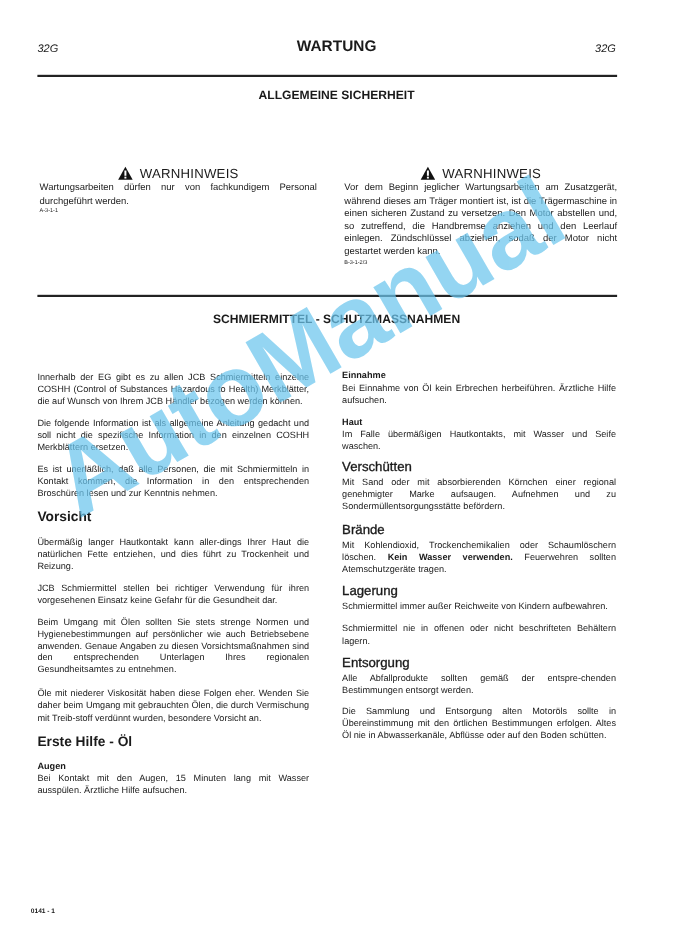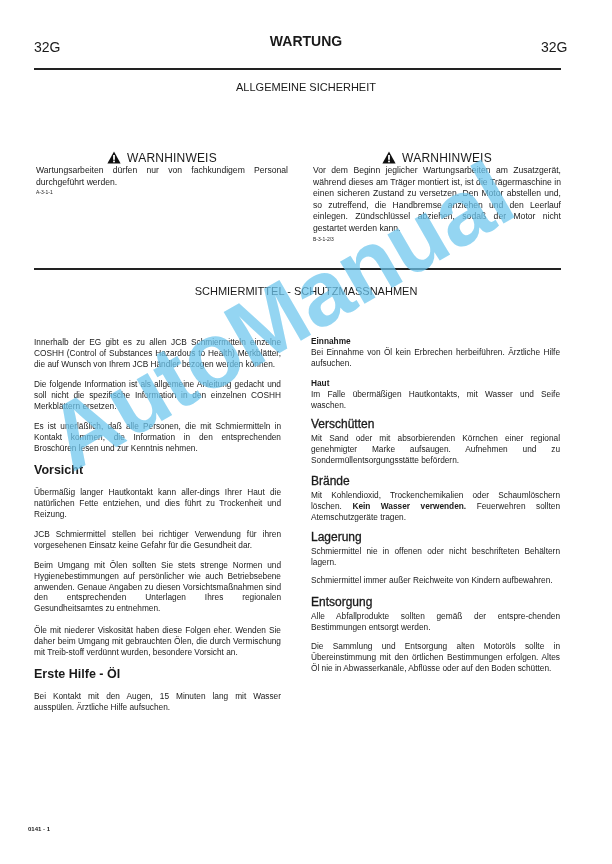--- a/index.html
+++ b/index.html
@@ -8,7 +8,7 @@
       font-family: "Liberation Sans", sans-serif; color: #1a1a1a;
     }
     .abs { position: absolute; }
-    .hdr-code { font-size: 14px; top: 39px; }
+    .hdr-code { font-size: 10px; top: 39px; font-style: italic; }
     .hdr-title { left: 0; width: 612px; top: 33px; text-align: center; font-size: 14px; font-weight: bold; }
     .rule { height: 2px; background: #222; }
     .section-title { left: 0; width: 612px; text-align: center; font-size: 11px; font-weight: normal; }

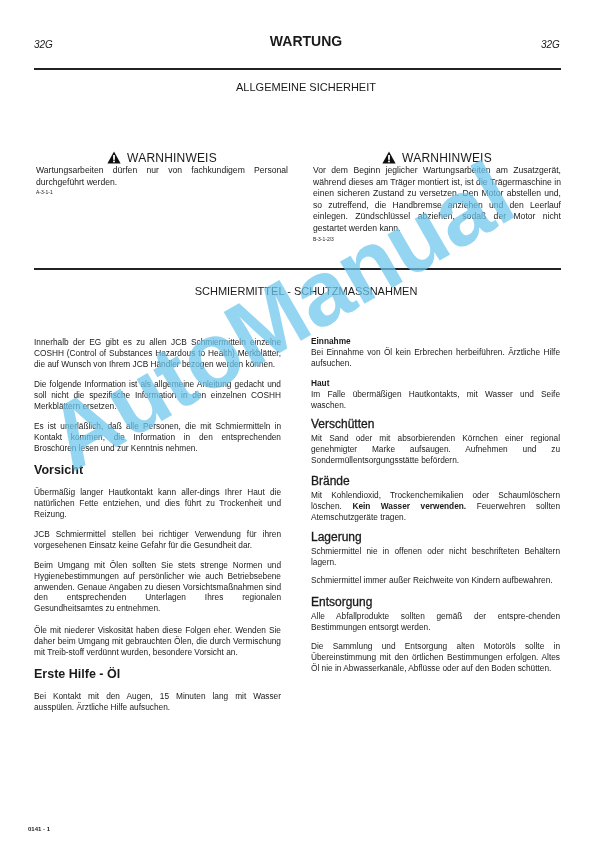--- a/index.html
+++ b/index.html
@@ -11,7 +11,7 @@
     .hdr-code { font-size: 10px; top: 39px; font-style: italic; }
     .hdr-title { left: 0; width: 612px; top: 33px; text-align: center; font-size: 14px; font-weight: bold; }
     .rule { height: 2px; background: #222; }
-    .section-title { left: 0; width: 612px; text-align: center; font-size: 11px; font-weight: normal; }
+    .section-title { left: 0; width: 612px; text-align: center; font-size: 11px; font-weight: bold; }
     .warn-head { text-align: center; font-size: 12px; font-weight: normal; letter-spacing: 0.2px; }
     .warn-head svg { vertical-align: -2px; margin-right: 6px; }
     .warn-body { font-size: 8.6px; font-weight: normal; line-height: 11.6px; text-align: justify; }

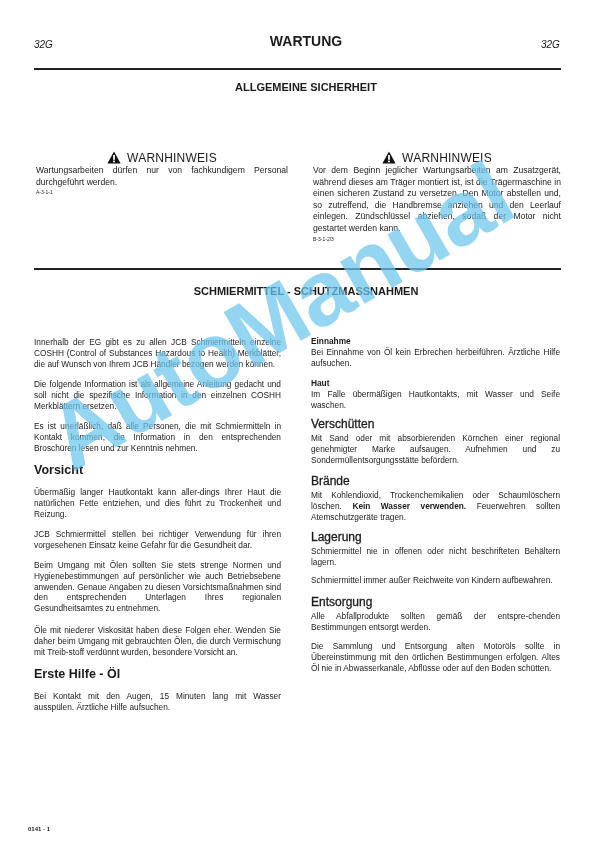--- a/index.html
+++ b/index.html
@@ -95,8 +95,8 @@
   <p class="para" style="margin-bottom:7px;"><span>Mit Kohlendioxid, Trockenchemikalien oder Schaumlöschern löschen.</span> <span class="bold">Kein Wasser verwenden.</span> <span>Feuerwehren sollten Atemschutzgeräte tragen.</span></p>
 
   <div class="h2r">Lagerung</div>
+  <p class="para">Schmiermittel immer außer Reichweite von Kindern aufbewahren.</p>
   <p class="para" style="margin-bottom:7px;">Schmiermittel nie in offenen oder nicht beschrifteten Behältern lagern.</p>
-  <p class="para">Schmiermittel immer außer Reichweite von Kindern aufbewahren.</p>
 
   <div class="h2r">Entsorgung</div>
   <p class="para">Alle Abfallprodukte sollten gemäß der entspre-chenden Bestimmungen entsorgt werden.</p>

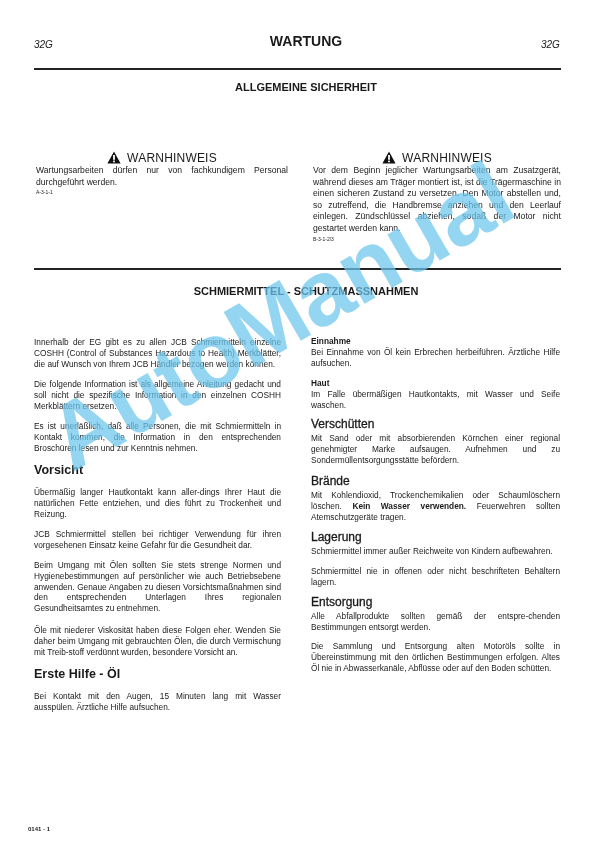--- a/index.html
+++ b/index.html
@@ -78,6 +78,7 @@
   <p class="para">Öle mit niederer Viskosität haben diese Folgen eher. Wenden Sie daher beim Umgang mit gebrauchten Ölen, die durch Vermischung mit Treib-stoff verdünnt wurden, besondere Vorsicht an.</p>
 
   <div class="h2">Erste Hilfe - Öl</div>
+  <div class="h3">Augen</div>
   <p class="para">Bei Kontakt mit den Augen, 15 Minuten lang mit Wasser ausspülen. Ärztliche Hilfe aufsuchen.</p>
 </div>
 

